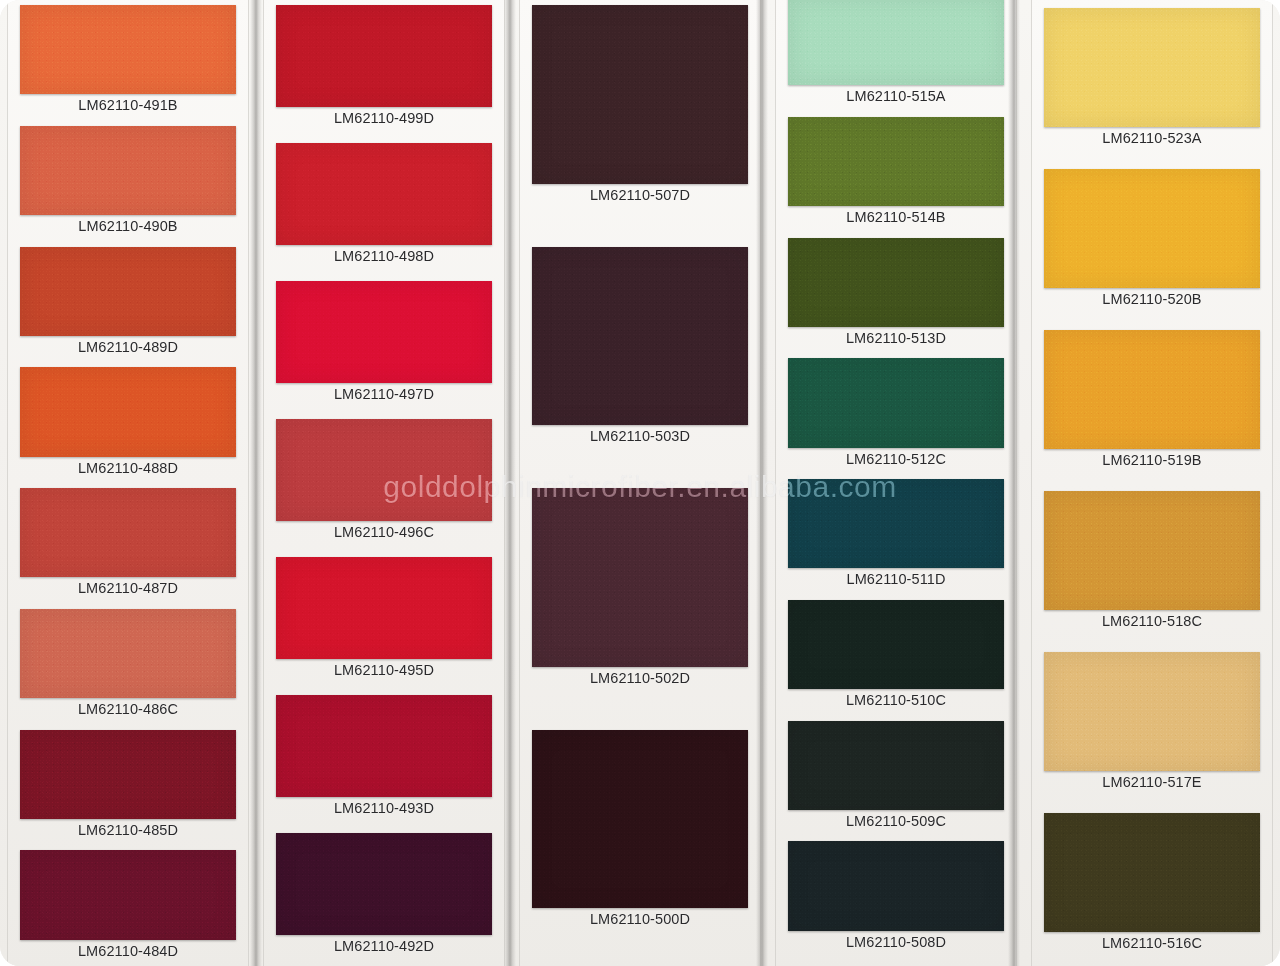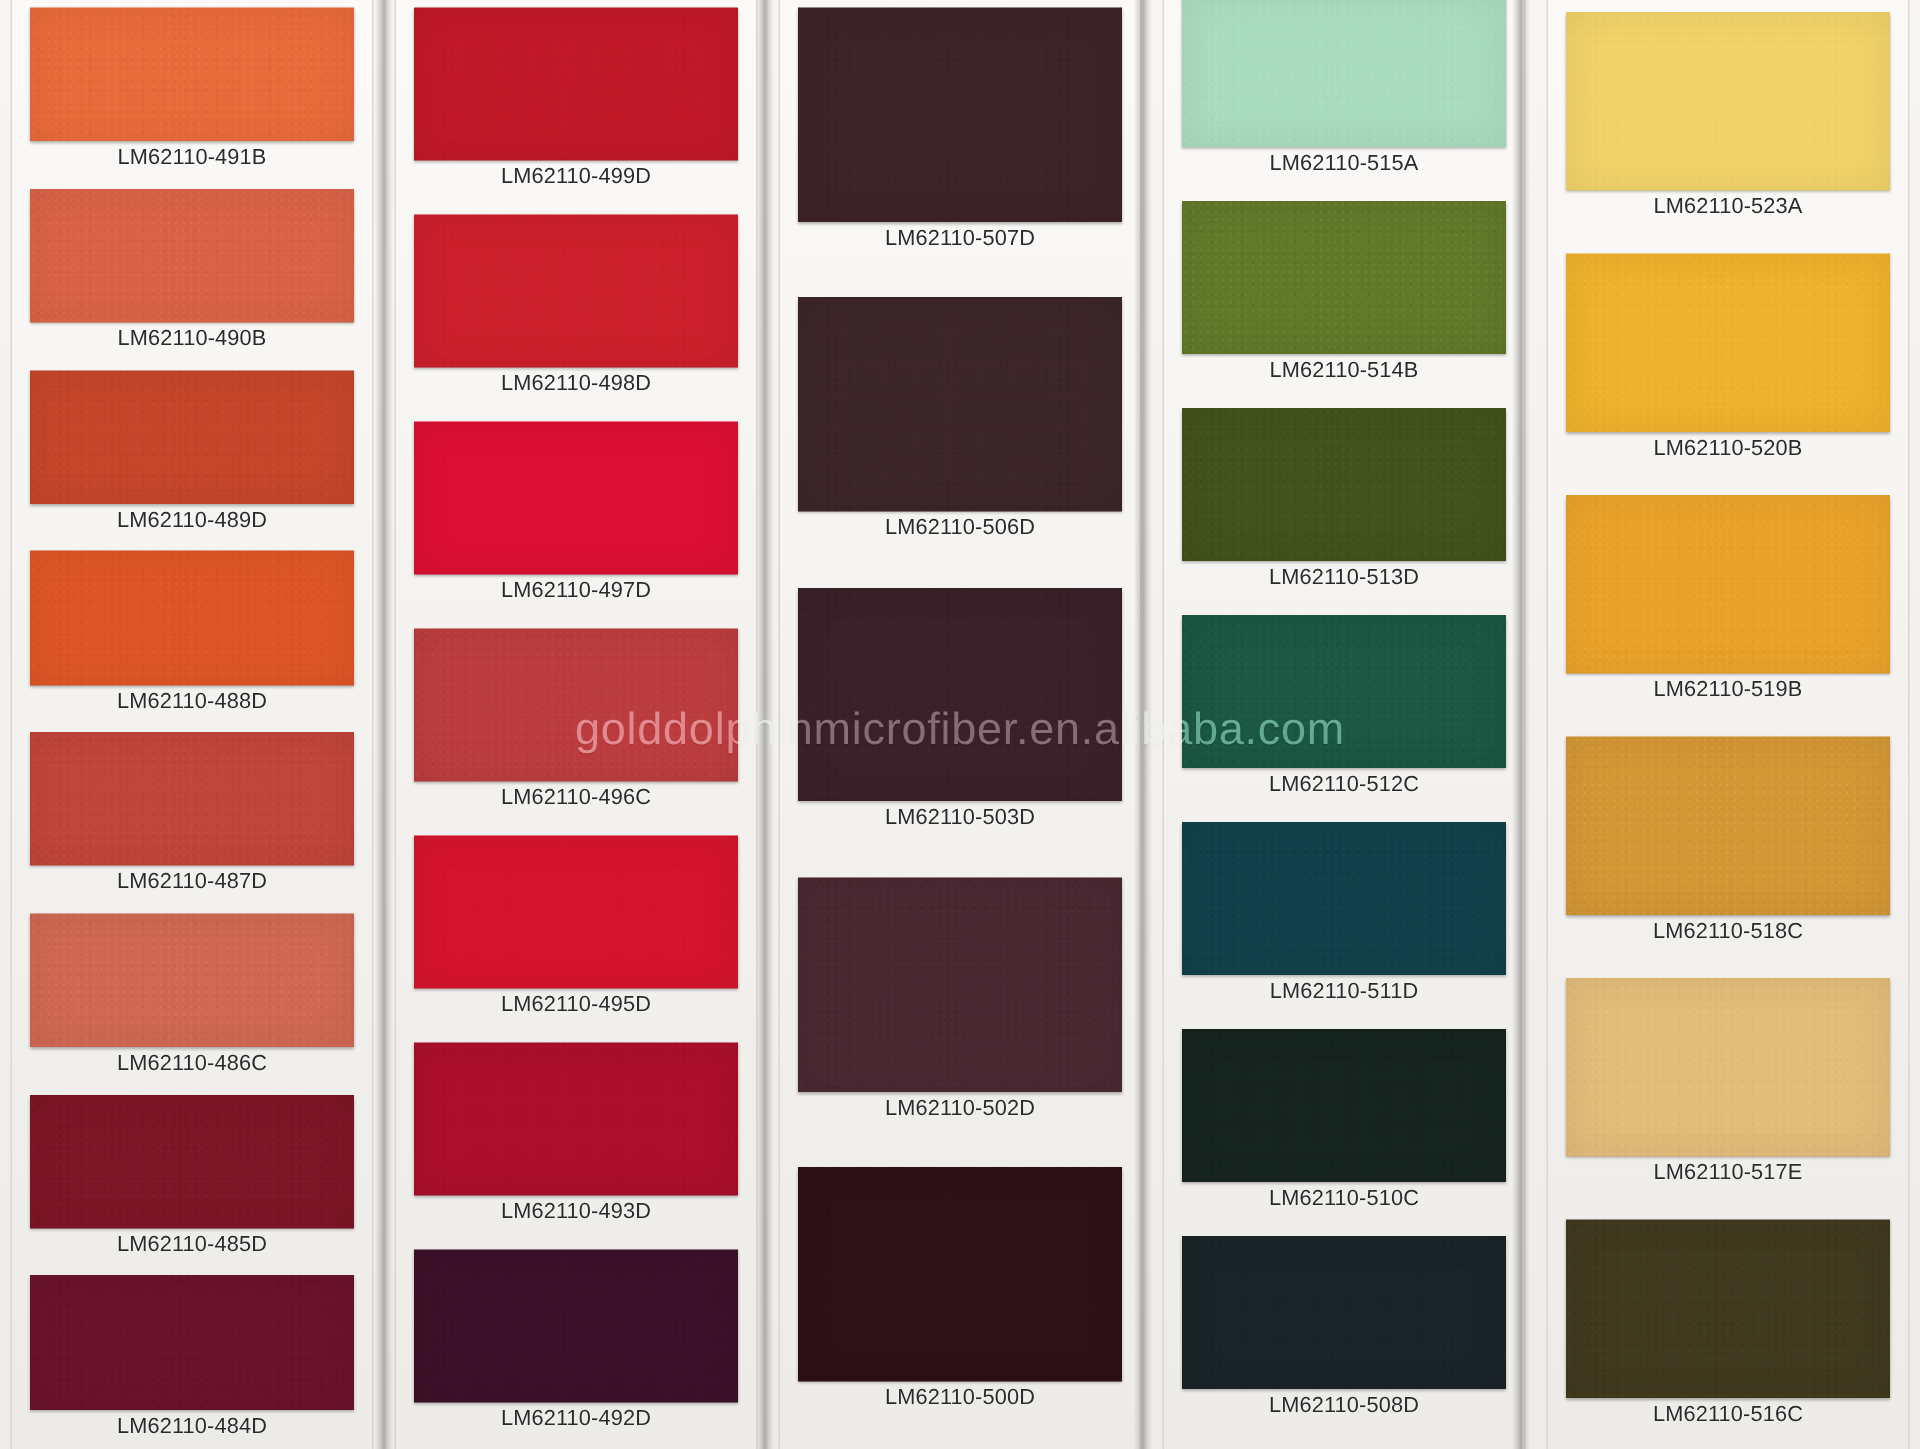--- a/index.html
+++ b/index.html
@@ -15,6 +15,7 @@
     overflow: hidden;
     background: #f2f1ef;
     font-family: "Liberation Sans", sans-serif;
+    border-radius: 20px;
   }
 
   

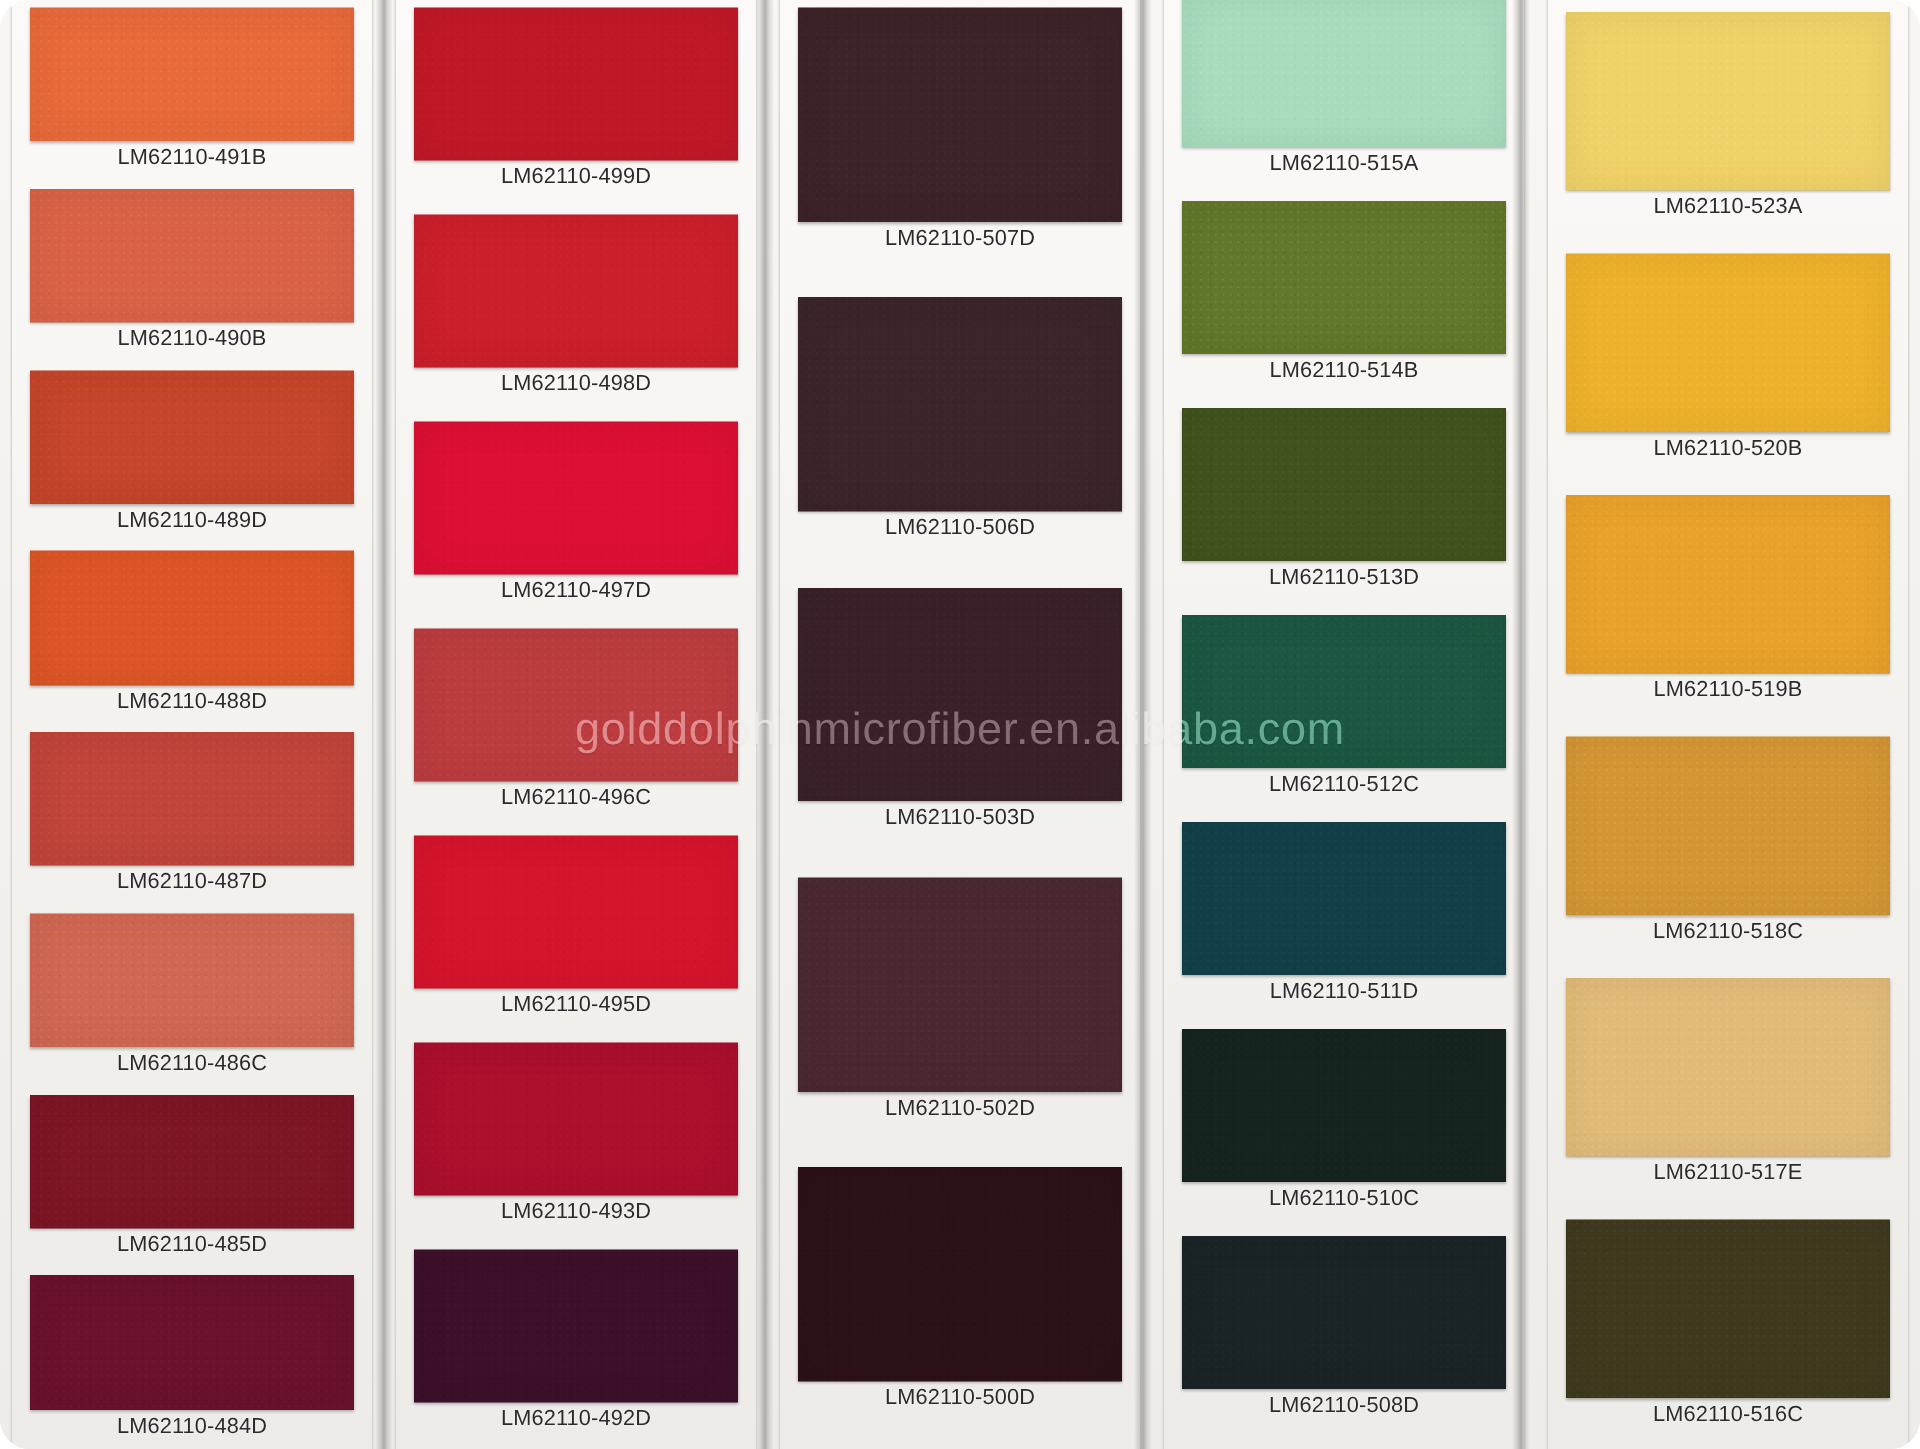--- a/index.html
+++ b/index.html
@@ -233,10 +233,6 @@
           <div class="swatch-label">LM62110-507D</div>
         </div>
         <div class="cell">
-          <div class="swatch" style="background-color: rgb(59, 37, 40);"></div>
-          <div class="swatch-label">LM62110-506D</div>
-        </div>
-        <div class="cell">
           <div class="swatch" style="background-color: rgb(58, 33, 41);"></div>
           <div class="swatch-label">LM62110-503D</div>
         </div>

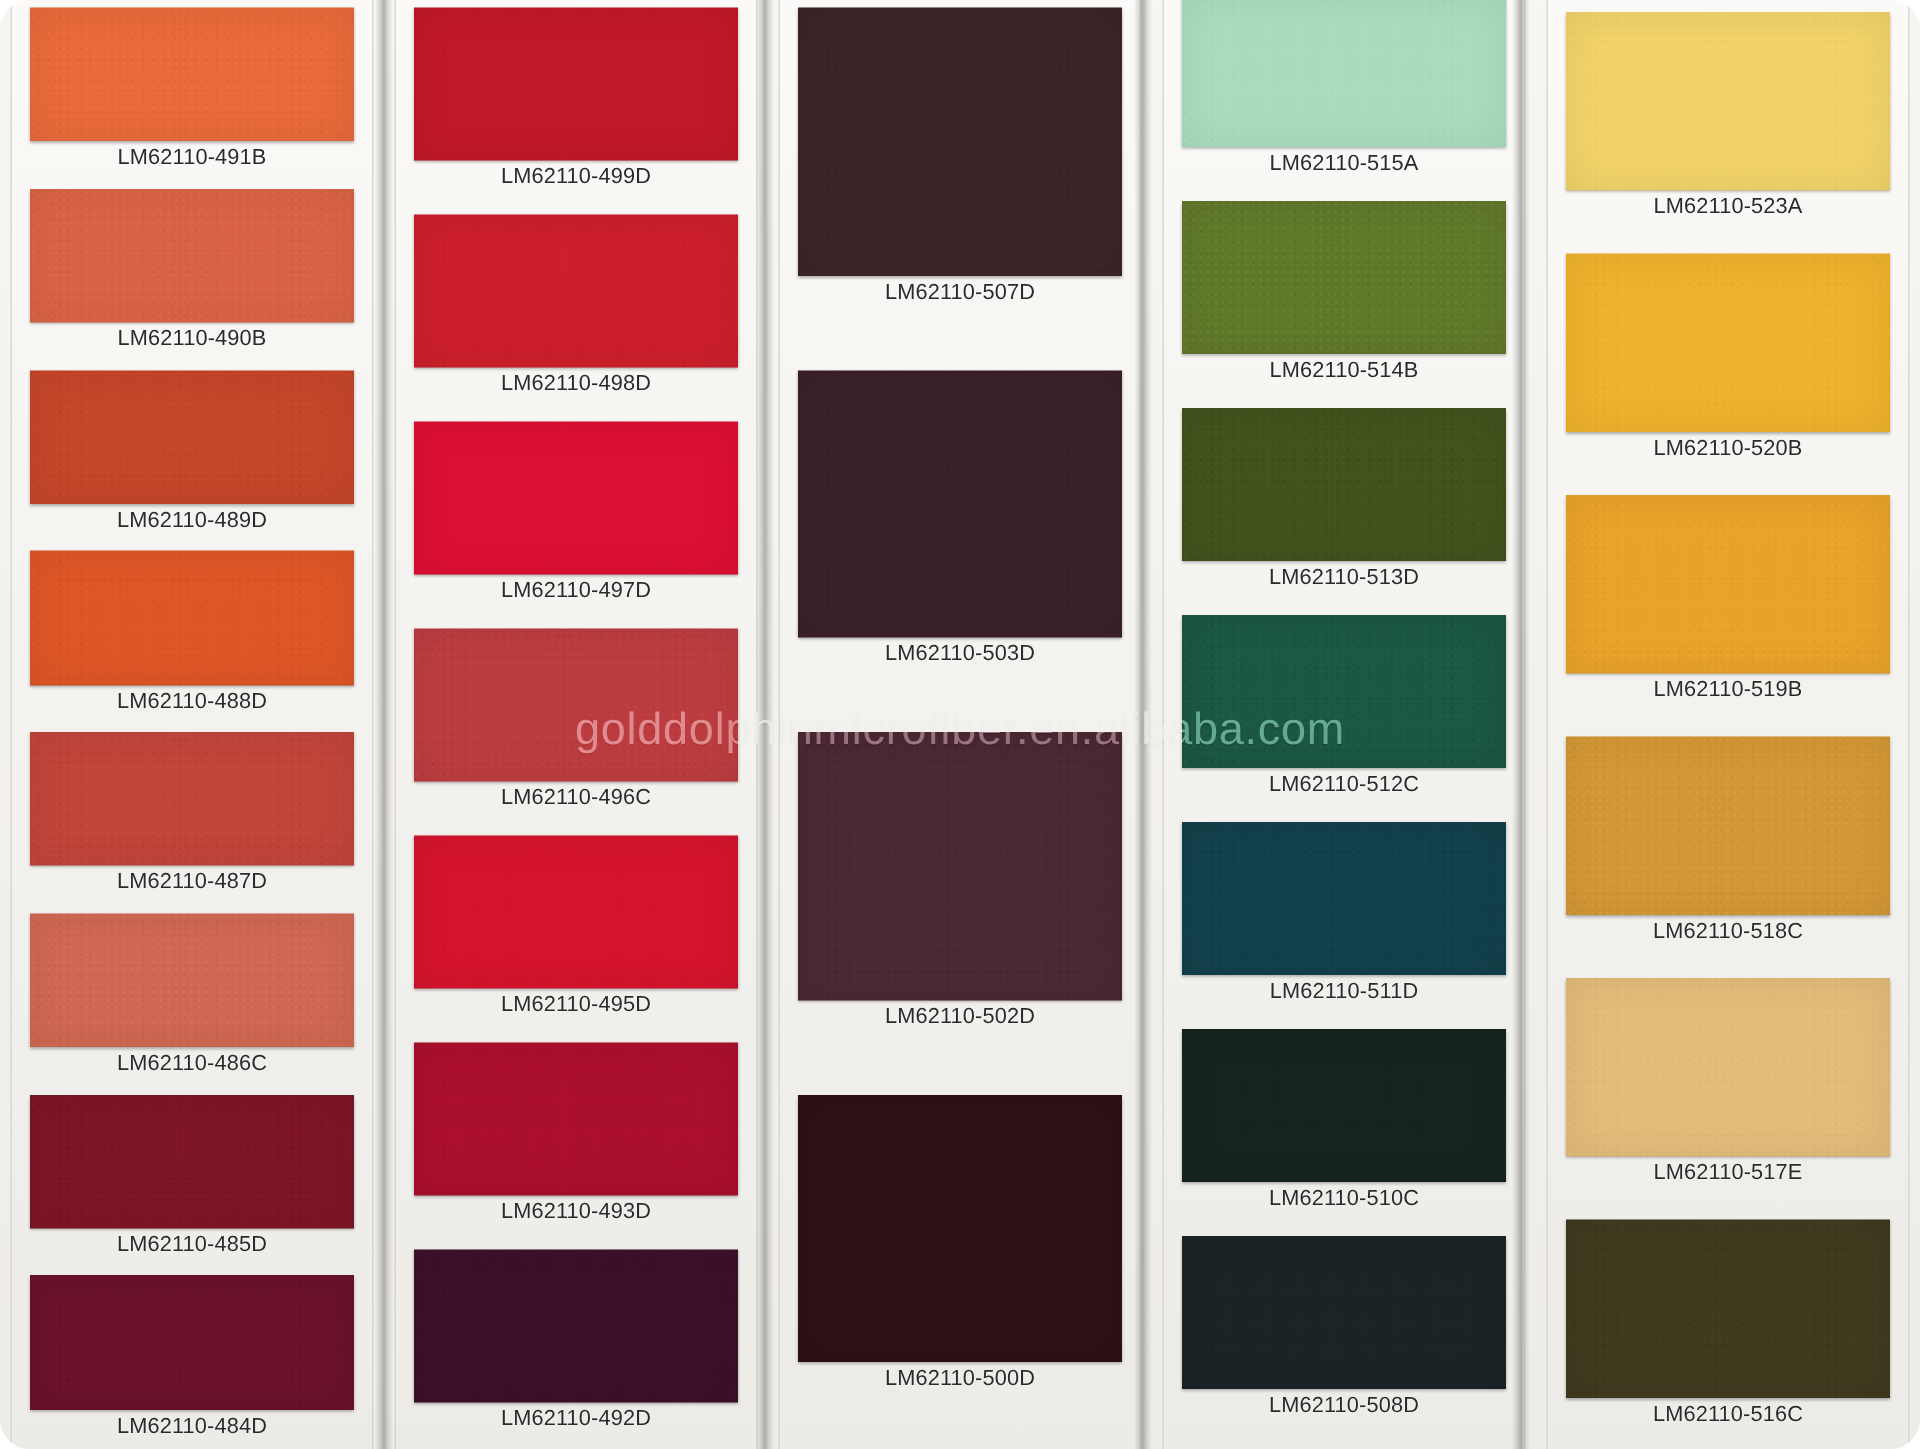--- a/index.html
+++ b/index.html
@@ -275,6 +275,10 @@
           <div class="swatch-label">LM62110-510C</div>
         </div>
         <div class="cell">
+          <div class="swatch" style="background-color: rgb(29, 37, 34);"></div>
+          <div class="swatch-label">LM62110-509C</div>
+        </div>
+        <div class="cell">
           <div class="swatch" style="background-color: rgb(26, 36, 39);"></div>
           <div class="swatch-label">LM62110-508D</div>
         </div>

